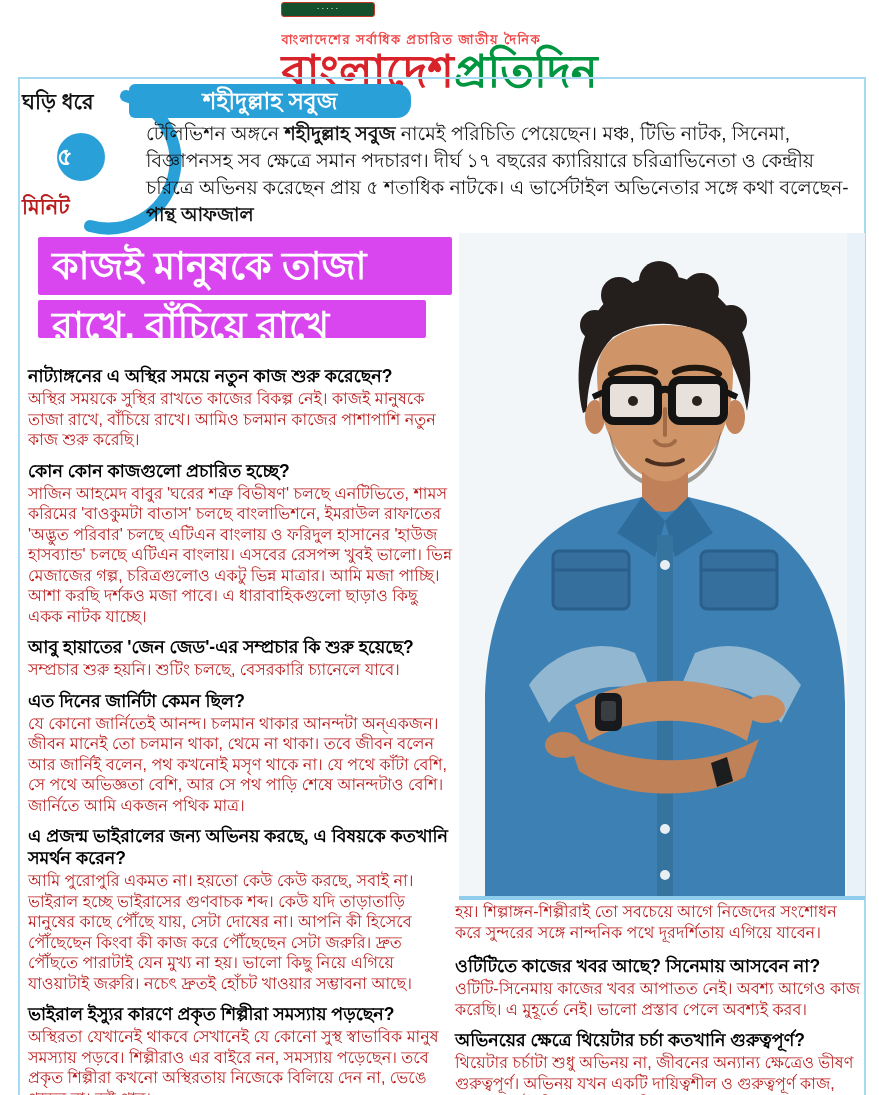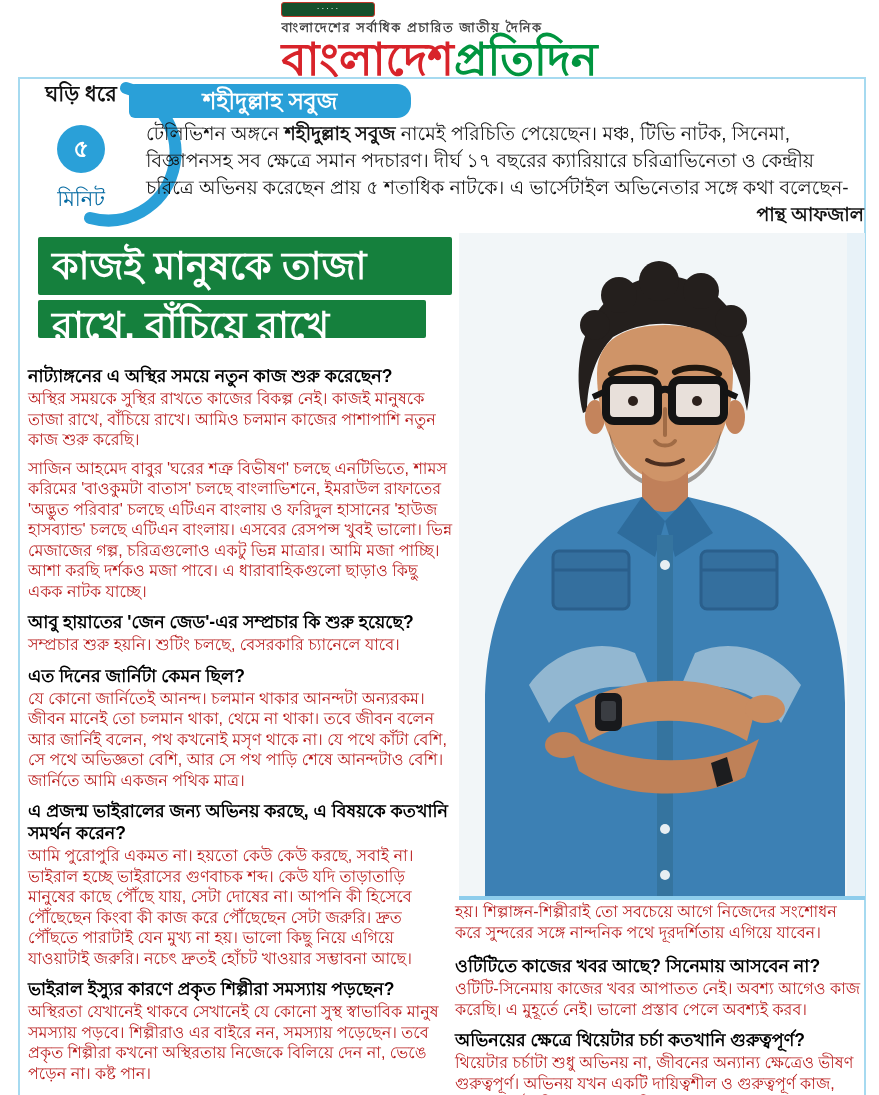--- a/index.html
+++ b/index.html
@@ -11,7 +11,7 @@
   .mh-inner{display:inline-block;text-align:left;margin-top:2px;}
   .mh-badge{width:92px;height:13px;background:#15502c;border:1px solid #c0392b;border-radius:3px;
             color:#fff;font-size:8px;line-height:12px;text-align:center;letter-spacing:2px;overflow:hidden;}
-  .mh-tagline{color:#404040;font-size:13px;font-weight:bold;letter-spacing:1.5px;margin-top:1px;}
+  .mh-tagline{color:#ef4444;font-size:13px;font-weight:bold;letter-spacing:1.5px;margin-top:13px;font-family:Liberation Serif, serif;}
   .mh-logo{font-size:45px;font-weight:bold;line-height:46px;margin-top:-2px;letter-spacing:0px;}
   .logo-red{color:#d8232a;}
   .logo-green{color:#00953f;margin-left:0;}

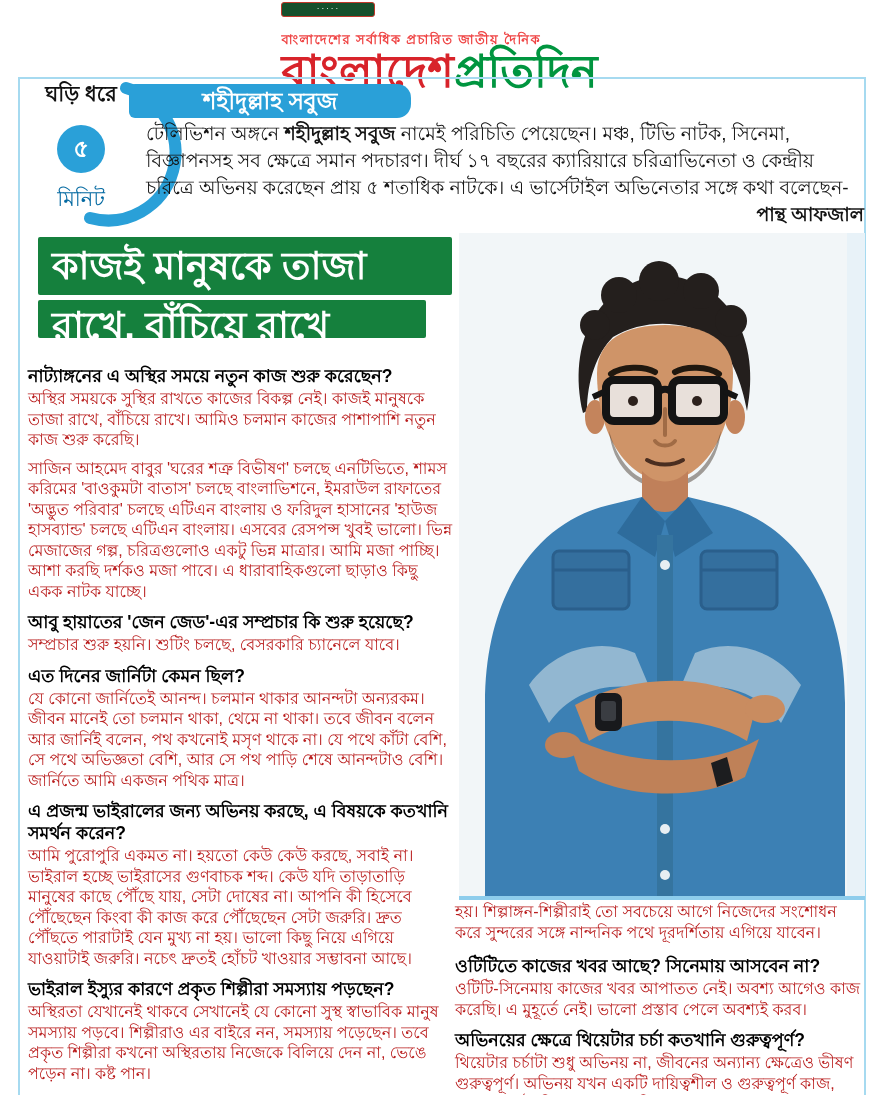--- a/index.html
+++ b/index.html
@@ -21,7 +21,7 @@
          border:2px solid #a6daf0;border-bottom:none;pointer-events:none;}
 
   
-  .clock{position:absolute;left:22px;top:78px;width:118px;text-align:center;z-index:3;}
+  .clock{position:absolute;left:22px;top:86px;width:118px;text-align:left;z-index:3;}
   .clock-top{font-size:21px;font-weight:bold;color:#111;}
   .clock-circle{width:48px;height:48px;border-radius:50%;background:#2aa0d8;color:#fff;
                 font-size:24px;font-weight:bold;line-height:48px;margin:12px auto 10px auto;}

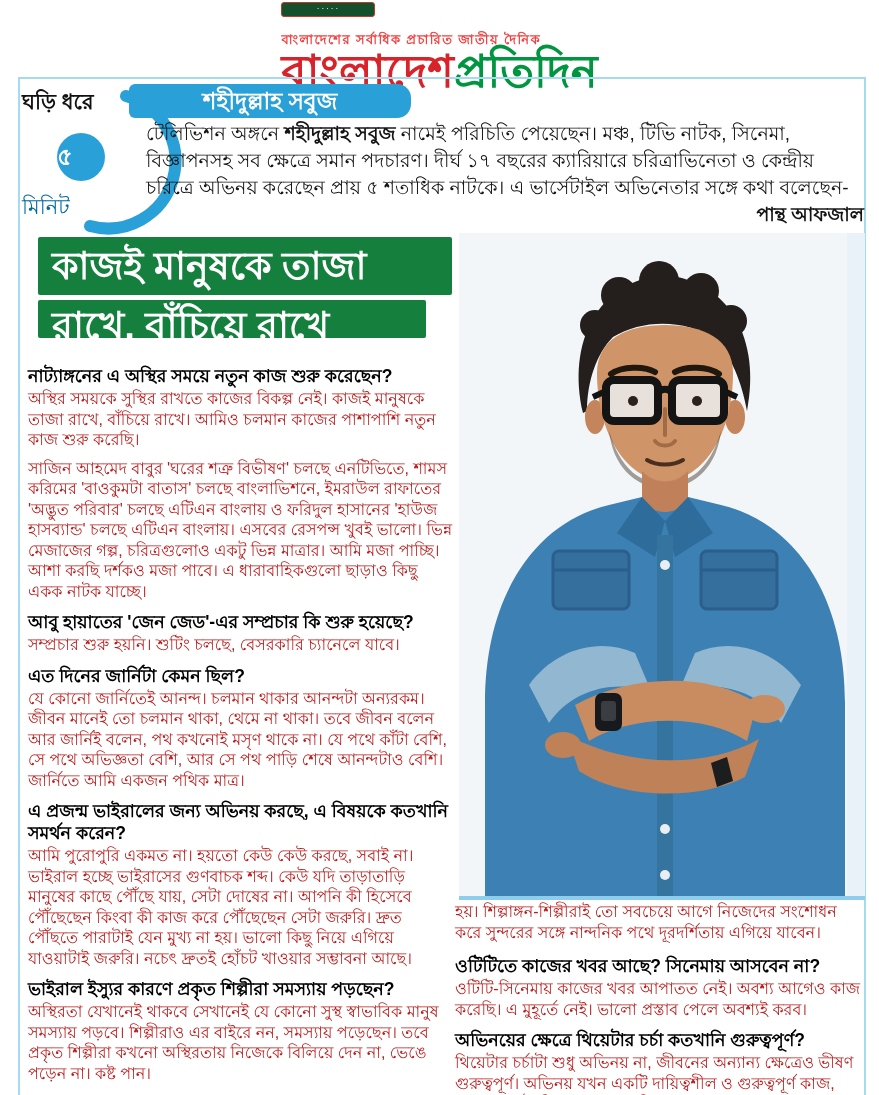--- a/index.html
+++ b/index.html
@@ -25,7 +25,7 @@
   .clock-top{font-size:21px;font-weight:bold;color:#111;}
   .clock-circle{width:48px;height:48px;border-radius:50%;background:#2aa0d8;color:#fff;
                 font-size:24px;font-weight:bold;line-height:48px;margin:12px auto 10px auto;}
-  .clock-bottom{font-size:21px;font-weight:normal;color:#0369a1;}
+  .clock-bottom{font-size:21px;font-weight:bold;color:#b91c1c;}
   .clock-arc{position:absolute;left:52px;top:2px;z-index:-1;}
 
   

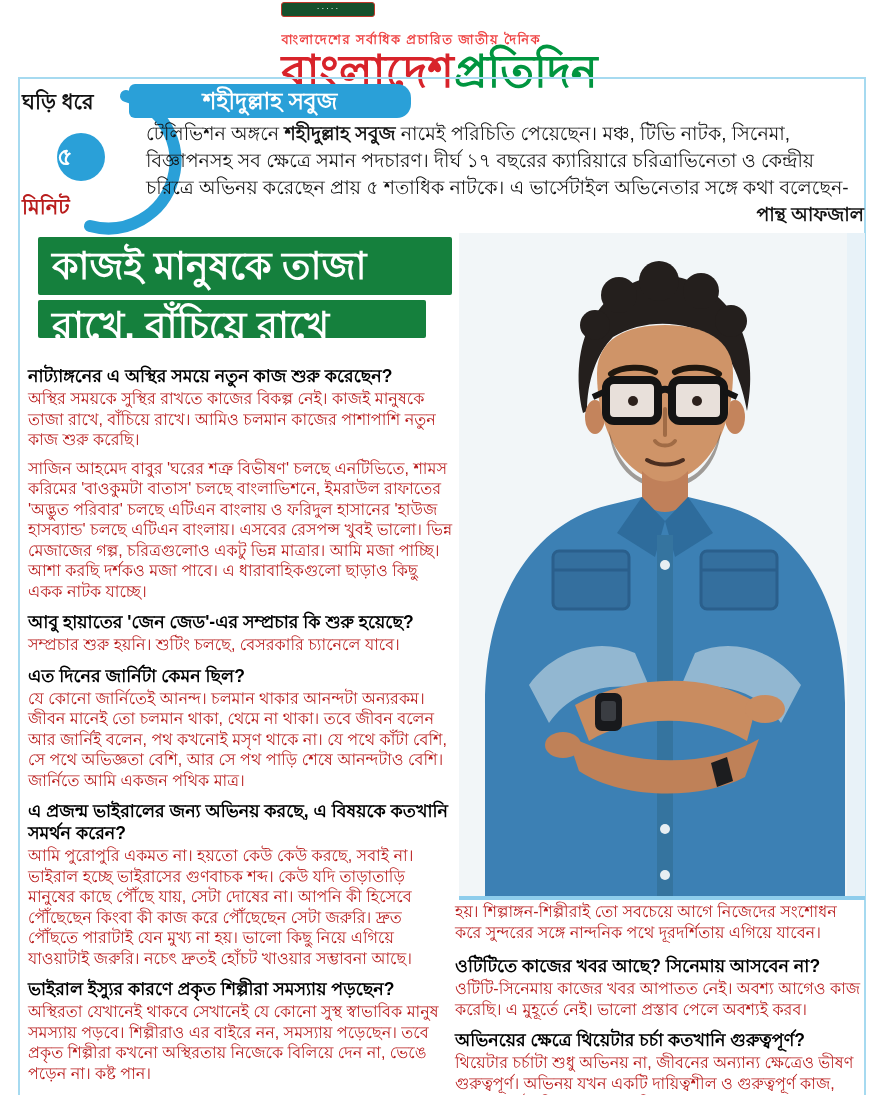--- a/index.html
+++ b/index.html
@@ -34,7 +34,7 @@
             text-align:center;line-height:34px;z-index:4;}
   .intro{position:absolute;left:146px;top:120px;width:718px;font-size:19px;line-height:27px;
          color:#141414;margin:0;z-index:4;}
-  .intro .byline{display:block;font-weight:bold;text-align:right;}
+  .intro .byline{display:block;font-weight:bold;}
 
   
   .headline{position:absolute;left:38px;top:237px;z-index:4;}

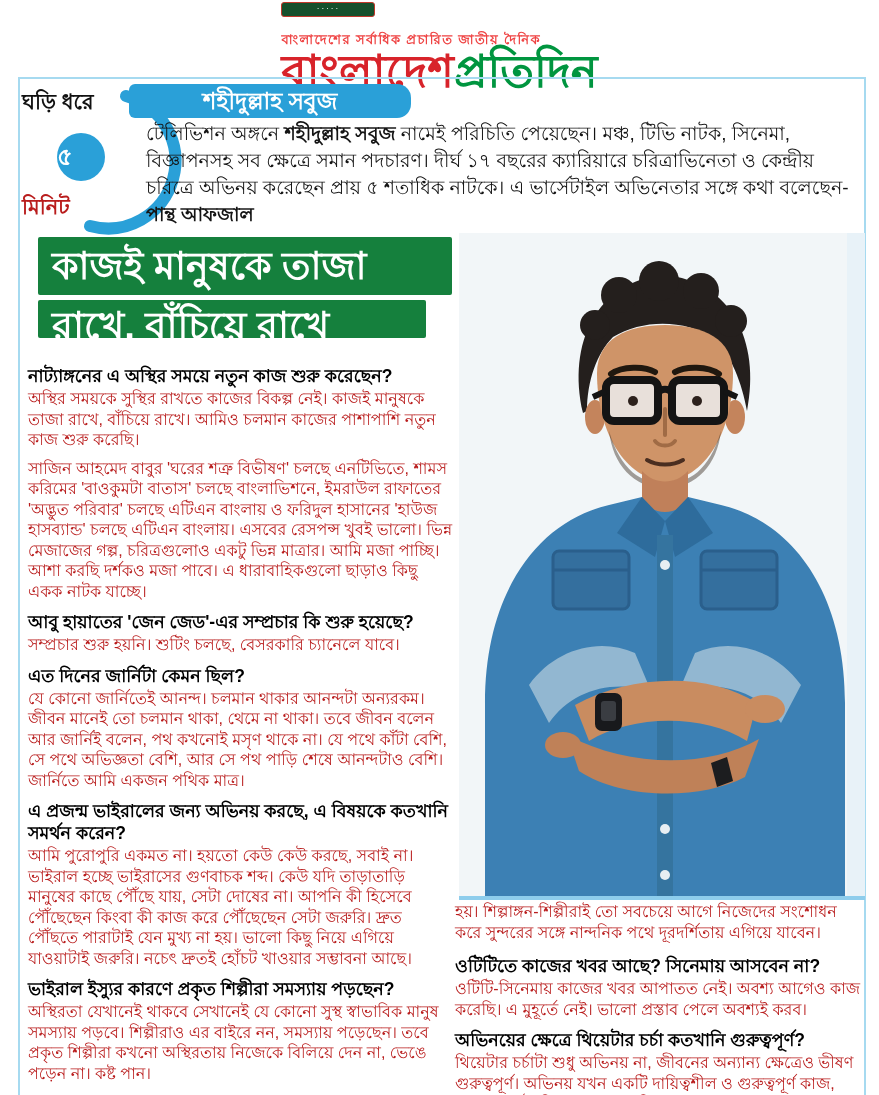--- a/index.html
+++ b/index.html
@@ -38,7 +38,7 @@
 
   
   .headline{position:absolute;left:38px;top:237px;z-index:4;}
-  .hl-bar{background:#15803d;color:#fff;font-weight:bold;font-size:38px;
+  .hl-bar{background:#d946ef;color:#fff;font-weight:bold;font-size:38px;
           padding:0 14px;display:block;border-radius:2px;}
   .hl1{width:386px;height:58px;line-height:58px;margin-bottom:5px;}
   .hl2{width:360px;height:38px;line-height:53px;}

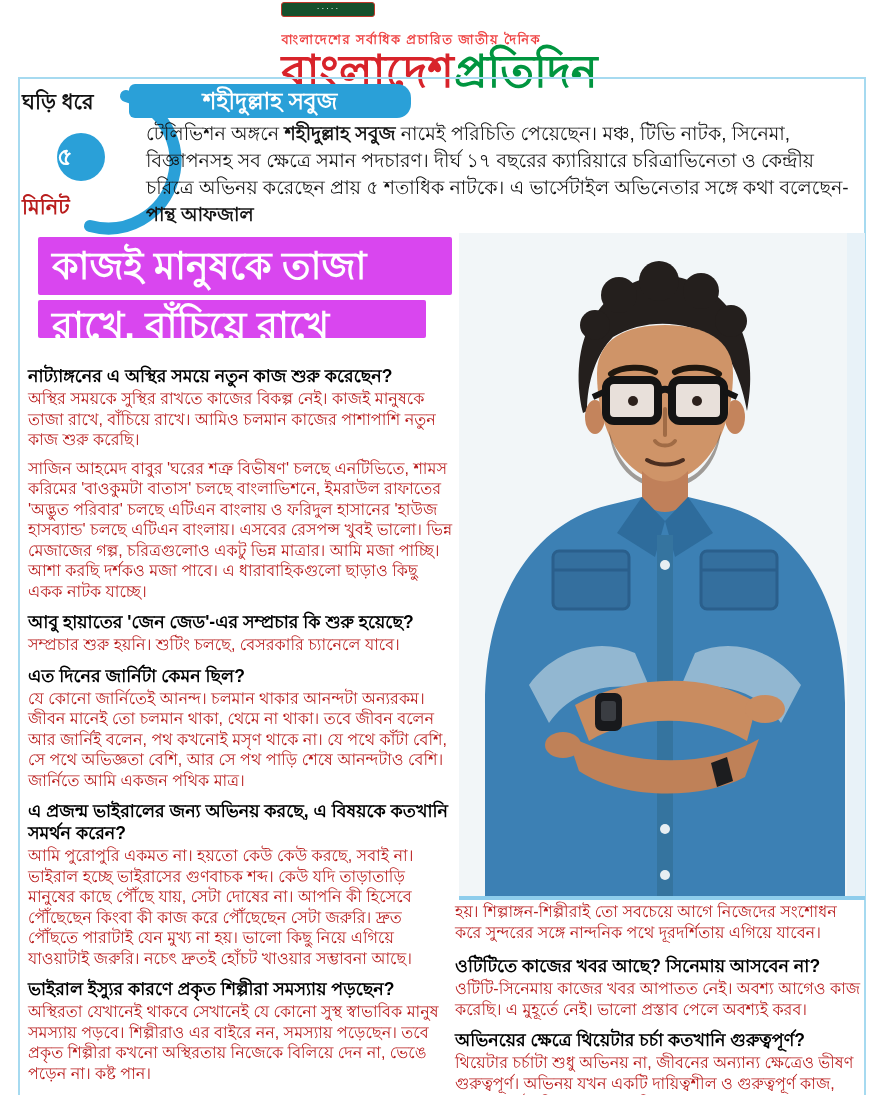--- a/index.html
+++ b/index.html
@@ -167,6 +167,7 @@
       <p class="a">অস্থির সময়কে সুস্থির রাখতে কাজের বিকল্প নেই। কাজই মানুষকে তাজা রাখে, বাঁচিয়ে রাখে। আমিও চলমান কাজের পাশাপাশি নতুন কাজ শুরু করেছি।</p>
     </div>
     <div class="qa">
+      <p class="q">কোন কোন কাজগুলো প্রচারিত হচ্ছে?</p>
       <p class="a">সাজিন আহমেদ বাবুর 'ঘরের শত্রু বিভীষণ' চলছে এনটিভিতে, শামস করিমের 'বাওকুমটা বাতাস' চলছে বাংলাভিশনে, ইমরাউল রাফাতের 'অদ্ভুত পরিবার' চলছে এটিএন বাংলায় ও ফরিদুল হাসানের 'হাউজ হাসব্যান্ড' চলছে এটিএন বাংলায়। এসবের রেসপন্স খুবই ভালো। ভিন্ন মেজাজের গল্প, চরিত্রগুলোও একটু ভিন্ন মাত্রার। আমি মজা পাচ্ছি। আশা করছি দর্শকও মজা পাবে। এ ধারাবাহিকগুলো ছাড়াও কিছু একক নাটক যাচ্ছে।</p>
     </div>
     <div class="qa">

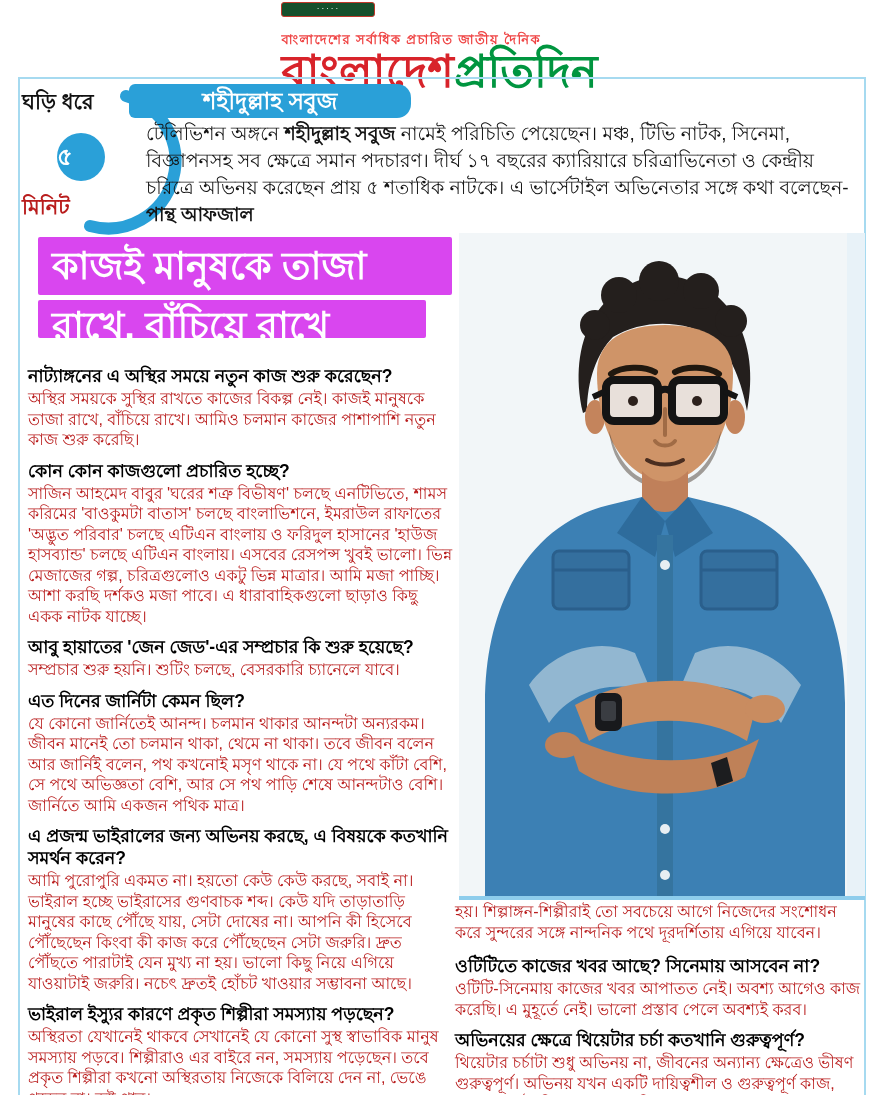--- a/index.html
+++ b/index.html
@@ -176,7 +176,7 @@
     </div>
     <div class="qa">
       <p class="q">এত দিনের জার্নিটা কেমন ছিল?</p>
-      <p class="a">যে কোনো জার্নিতেই আনন্দ। চলমান থাকার আনন্দটা অন্যরকম। জীবন মানেই তো চলমান থাকা, থেমে না থাকা। তবে জীবন বলেন আর জার্নিই বলেন, পথ কখনোই মসৃণ থাকে না। যে পথে কাঁটা বেশি, সে পথে অভিজ্ঞতা বেশি, আর সে পথ পাড়ি শেষে আনন্দটাও বেশি। জার্নিতে আমি একজন পথিক মাত্র।</p>
+      <p class="a">যে কোনো জার্নিতেই আনন্দ। চলমান থাকার আনন্দটা অন্একজন। জীবন মানেই তো চলমান থাকা, থেমে না থাকা। তবে জীবন বলেন আর জার্নিই বলেন, পথ কখনোই মসৃণ থাকে না। যে পথে কাঁটা বেশি, সে পথে অভিজ্ঞতা বেশি, আর সে পথ পাড়ি শেষে আনন্দটাও বেশি। জার্নিতে আমি একজন পথিক মাত্র।</p>
     </div>
     <div class="qa">
       <p class="q">এ প্রজন্ম ভাইরালের জন্য অভিনয় করছে, এ বিষয়কে কতখানি সমর্থন করেন?</p>

